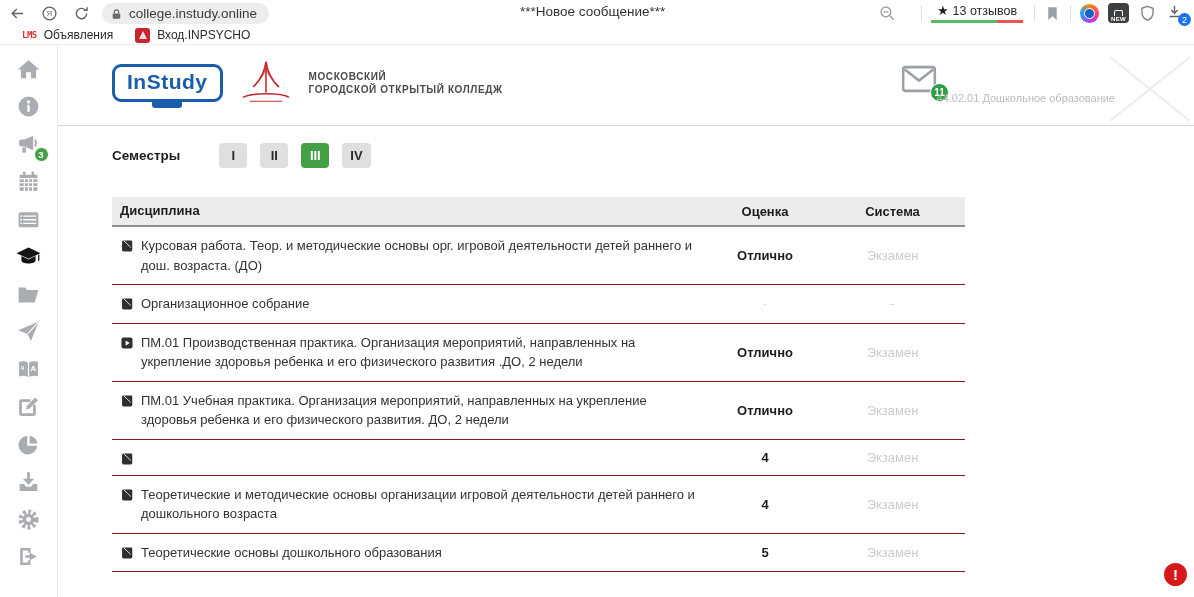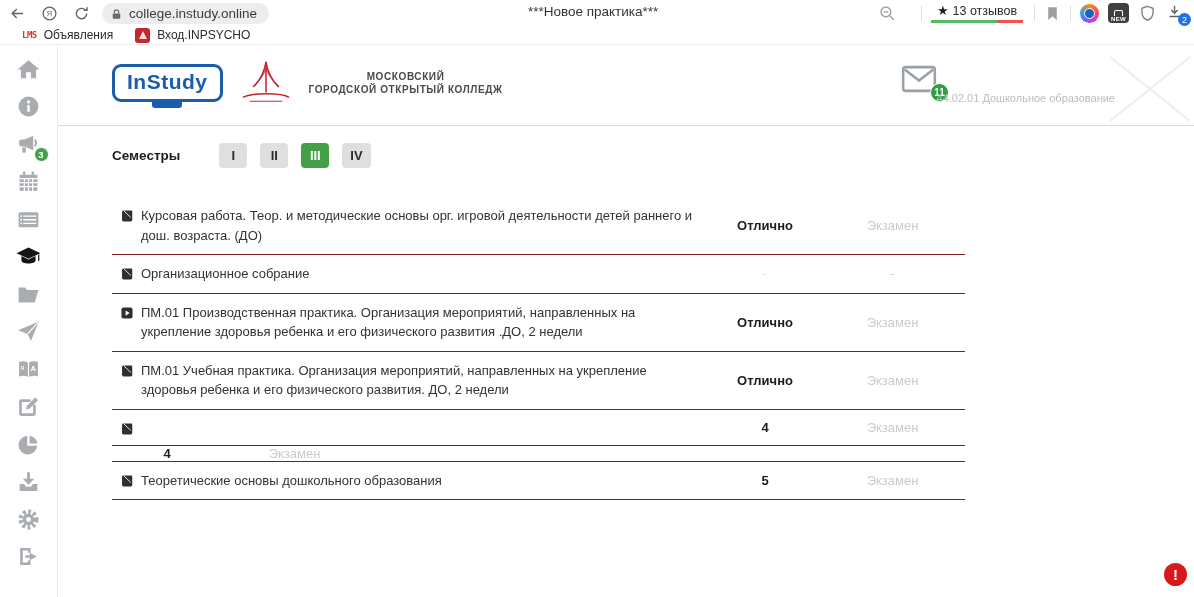--- a/index.html
+++ b/index.html
@@ -143,7 +143,7 @@
         <span class="addr-url">college.instudy.online</span>
       </span>
     </div>
-    <div class="page-title">***Новое практика***</div>
+    <div class="page-title">***Новое сообщение***</div>
     <div class="chrome-right">
       <span class="zoom-ic">
         <svg viewBox="0 0 24 24" fill="none" stroke="currentColor" stroke-width="1.8">

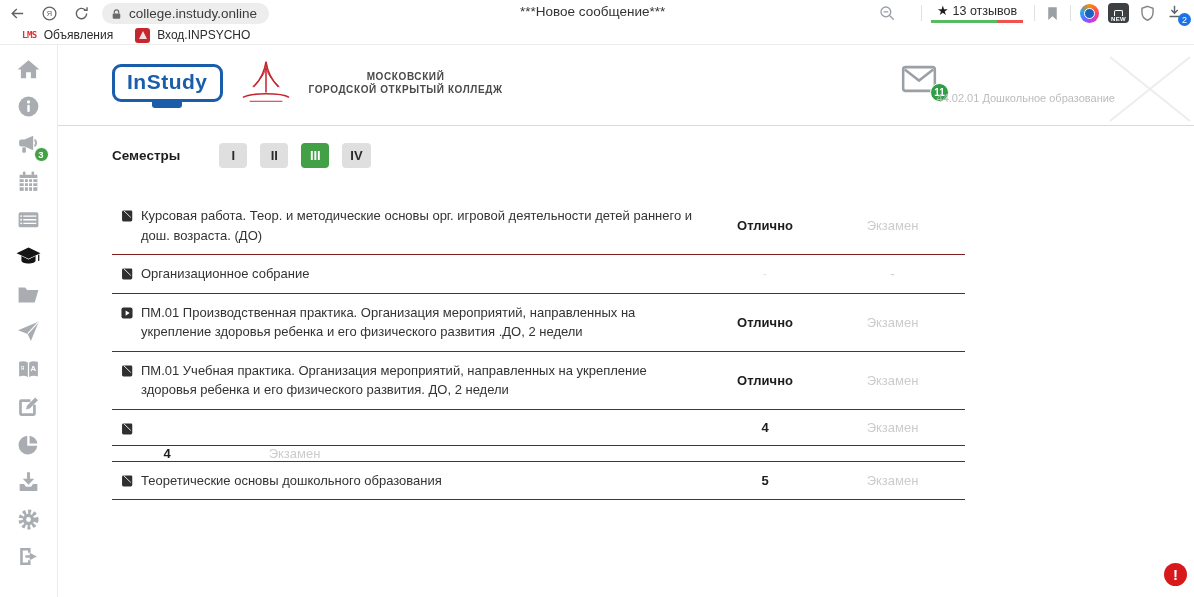--- a/index.html
+++ b/index.html
@@ -73,7 +73,7 @@
     width:30px; height:6px; background:#1a5dab; border-radius:0 0 3px 3px; }
   .logo-text { font-size:21px; font-weight:bold; color:#1a5dab; letter-spacing:.5px; }
   .emblem { width:58px; height:50px; }
-  .college-name { text-align:center; color:#4a4a4a; font-size:10px; font-weight:bold;
+  .college-name { text-align:left; color:#4a4a4a; font-size:10px; font-weight:bold;
     letter-spacing:.6px; line-height:1.35; text-transform:uppercase; }
   .mail-wrap { position:absolute; left:896px; top:60px; width:46px; height:38px; color:#9aa0a6; cursor:pointer; }
   .mail-wrap svg { width:46px; height:38px; }

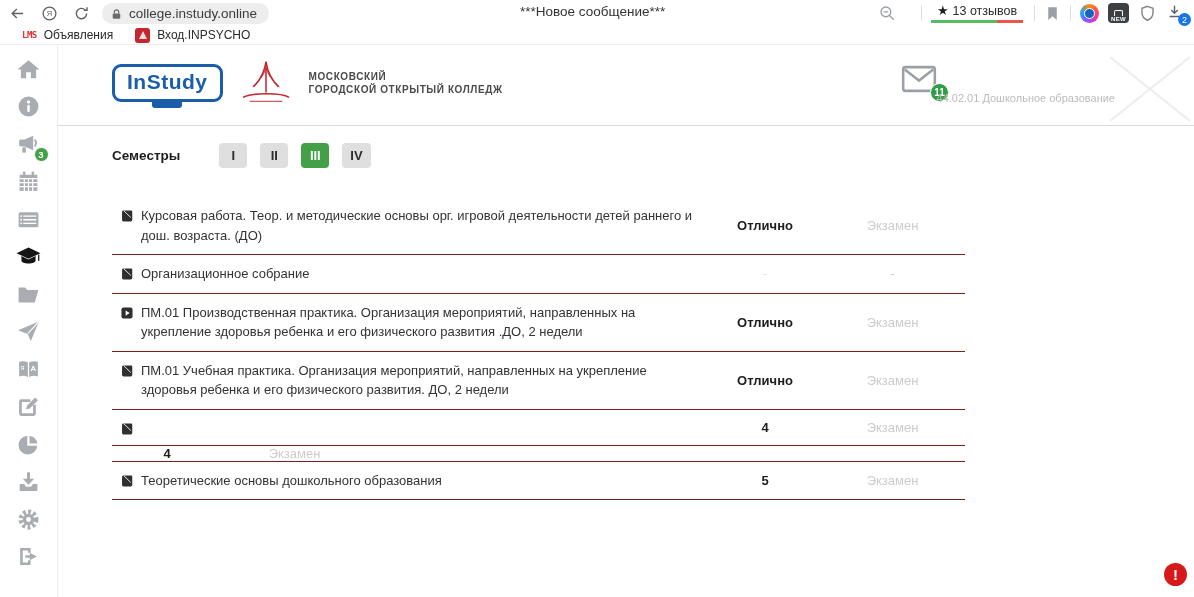--- a/index.html
+++ b/index.html
@@ -342,6 +342,11 @@
   </div>
 
   <div class="main-table">
+    <div class="t-head">
+      <div class="c-disc">Дисциплина</div>
+      <div class="c-grade">Оценка</div>
+      <div class="c-system">Система</div>
+    </div>
     <div id="table-body">
         <div class="t-row">
           <div class="c-disc">

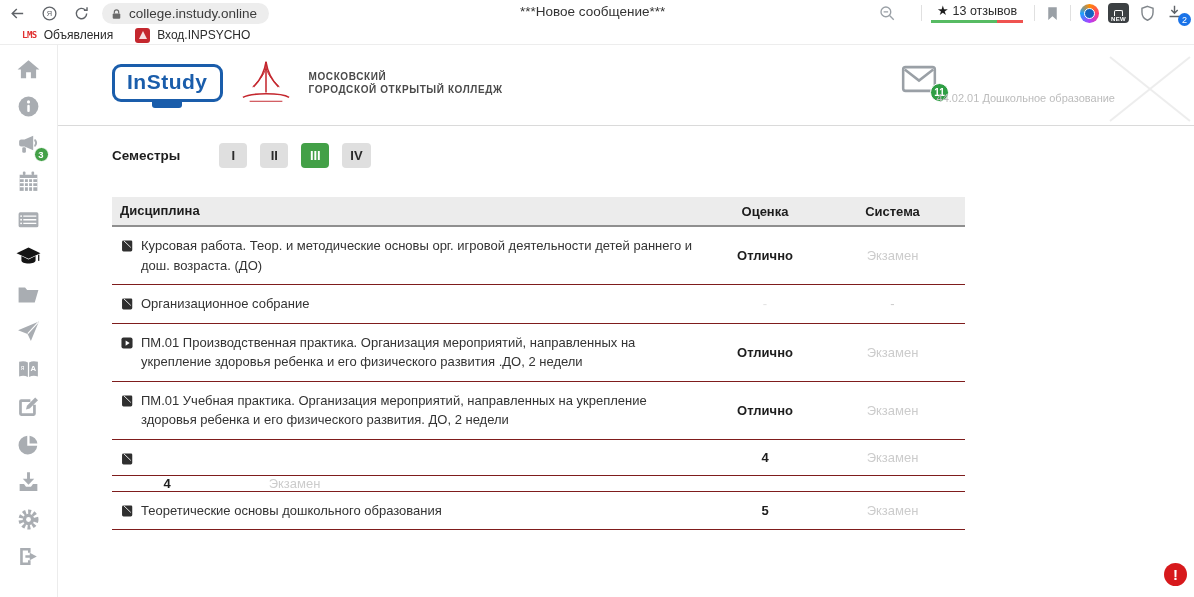--- a/index.html
+++ b/index.html
@@ -403,6 +403,13 @@
           <div class="c-system">Экзамен</div>
         </div>
         <div class="t-row">
+          <div class="c-disc">
+            <span class="row-icon"><svg viewBox="0 0 24 24">
+                <path d="M6 2.5h13a2 2 0 0 1 2 2V19a2.5 2.5 0 0 1-2.5 2.5H6A2.5 2.5 0 0 1 3.5 19V5A2.5 2.5 0 0 1 6 2.5z"></path>
+                <path d="M6.5 3 18.5 14.5" stroke="#fff" stroke-width="1.5"></path>
+              </svg></span>
+            <span class="disc-text">Теоретические и методические основы организации игровой деятельности детей раннего и дошкольного возраста</span>
+          </div>
           <div class="c-grade">4</div>
           <div class="c-system">Экзамен</div>
         </div>

